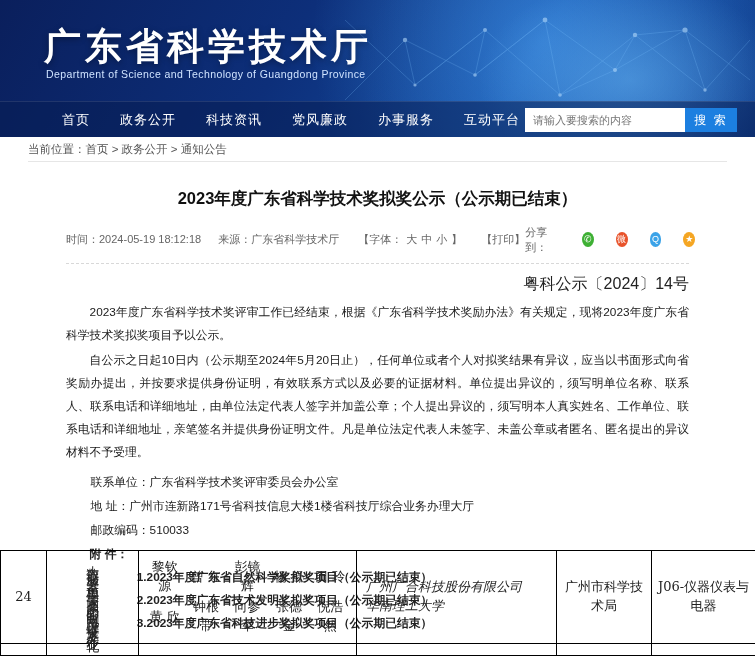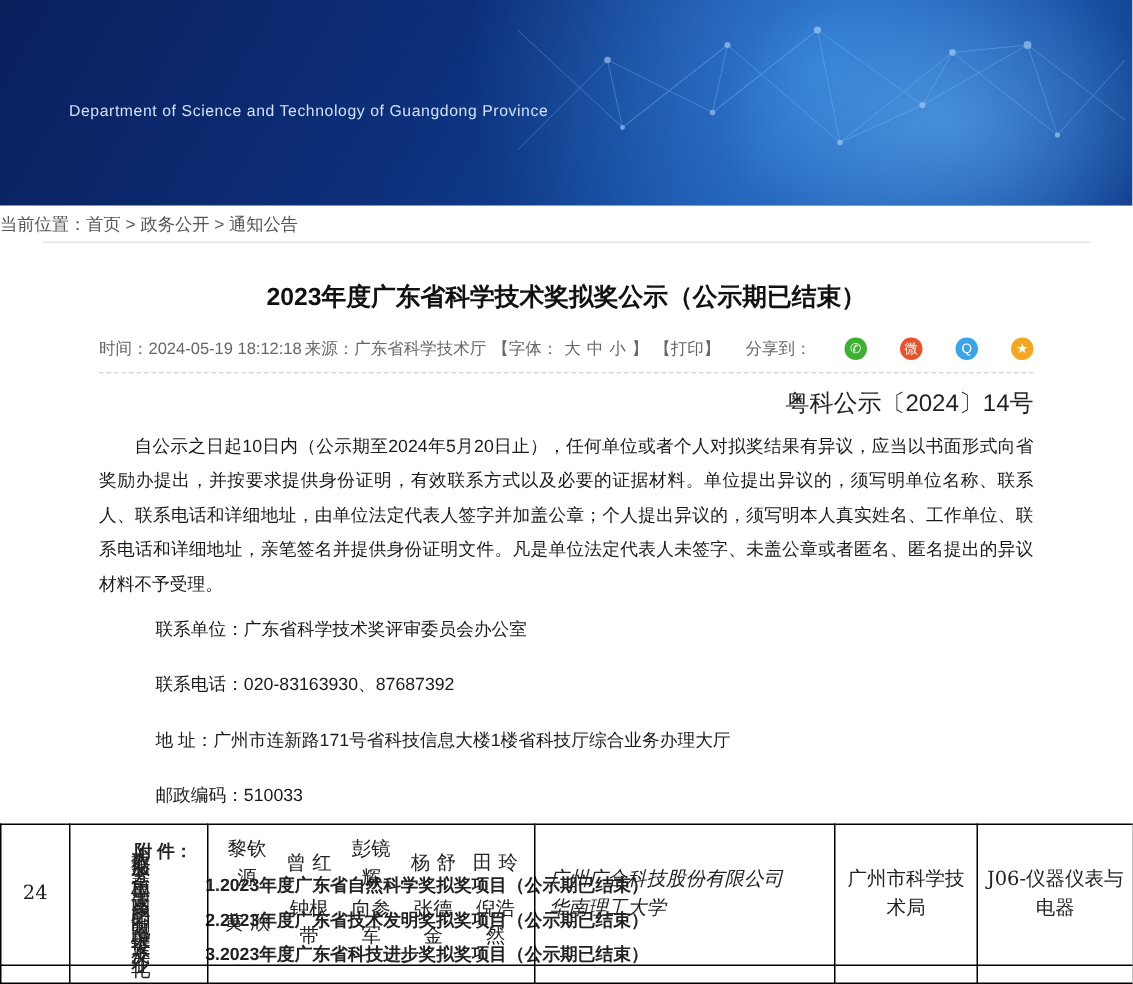--- a/index.html
+++ b/index.html
@@ -180,6 +180,7 @@
           <circle cx="370" cy="90" r="1.7"></circle>
       </g>
     </svg>
+    <div class="banner-title">广东省科学技术厅</div>
     <div class="banner-sub">Department of Science and Technology of Guangdong Province</div>
 
   </div>

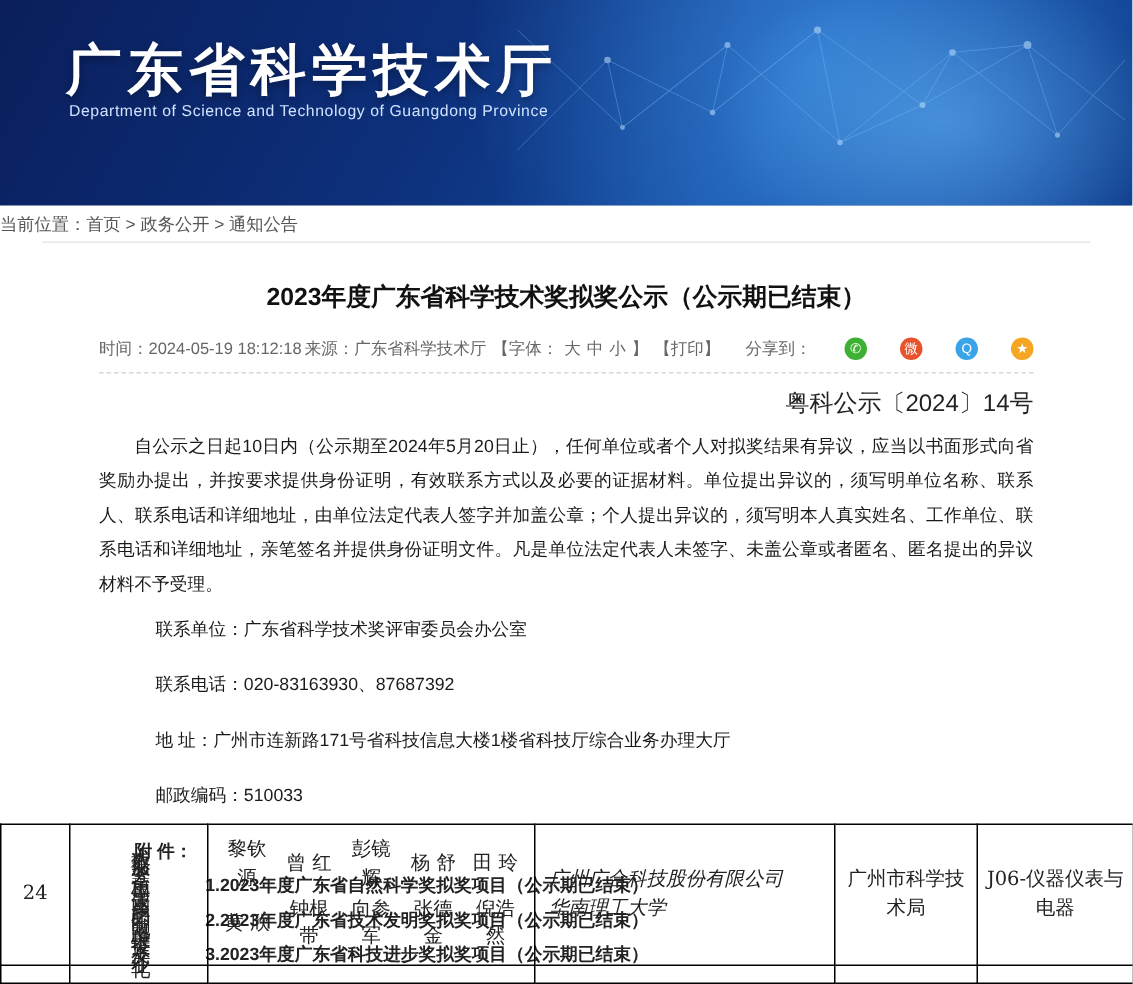--- a/index.html
+++ b/index.html
@@ -183,6 +183,20 @@
     <div class="banner-title">广东省科学技术厅</div>
     <div class="banner-sub">Department of Science and Technology of Guangdong Province</div>
 
+    <div class="nav">
+      <div class="items">
+        <a href="#">首页</a>
+        <a href="#">政务公开</a>
+        <a href="#">科技资讯</a>
+        <a href="#">党风廉政</a>
+        <a href="#">办事服务</a>
+        <a href="#">互动平台</a>
+      </div>
+      <div class="search">
+        <input type="text" placeholder="请输入要搜索的内容" style="">
+        <div class="btn">搜 索</div>
+      </div>
+    </div>
   </div>
 
   <div class="breadcrumb">当前位置：首页 &gt; 政务公开 &gt; 通知公告</div>

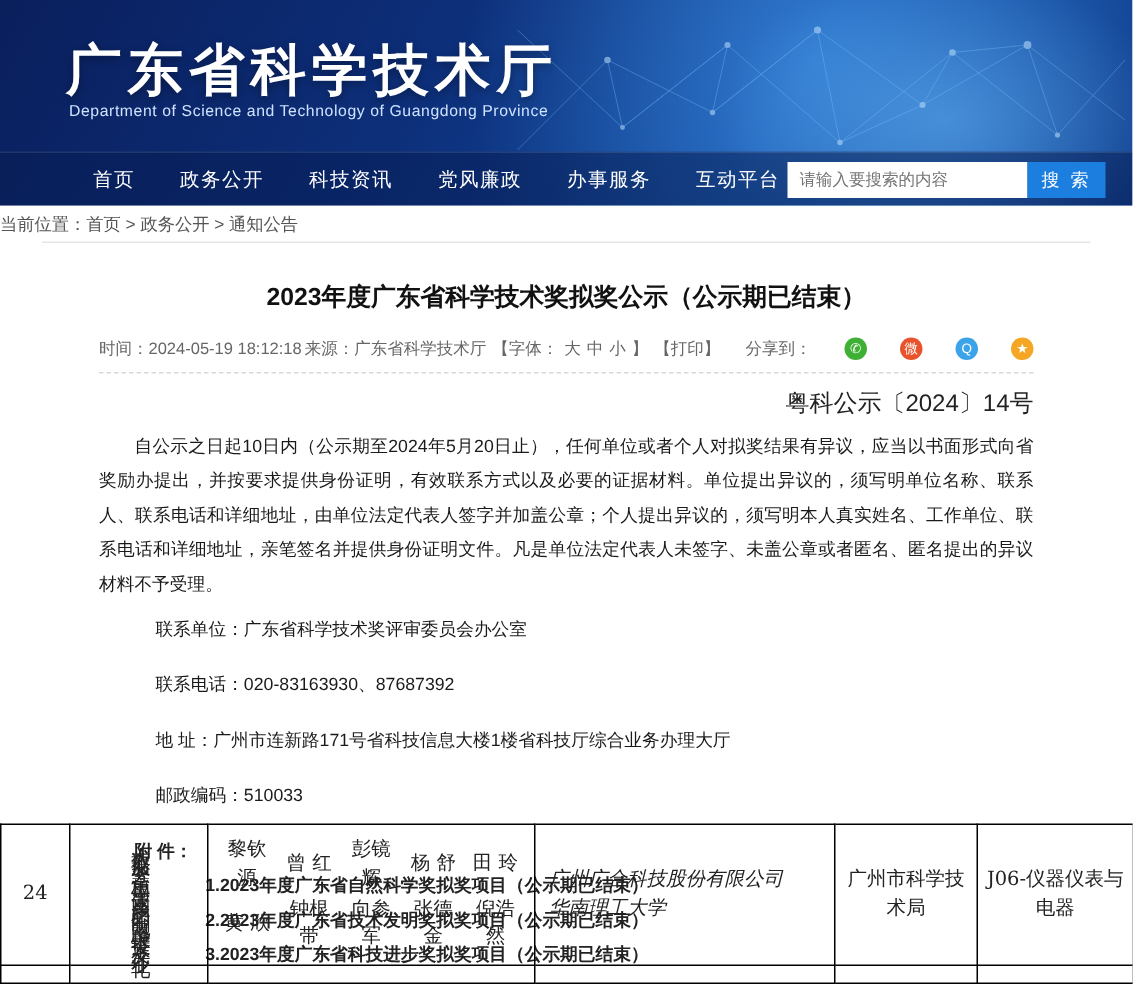--- a/index.html
+++ b/index.html
@@ -70,7 +70,7 @@
   
   .breadcrumb {
     height:24px; display:flex; align-items:center;
-    font-size:11.5px; color:#555;
+    padding-left:28px; font-size:11.5px; color:#555;
     background:#fff;
   }
 

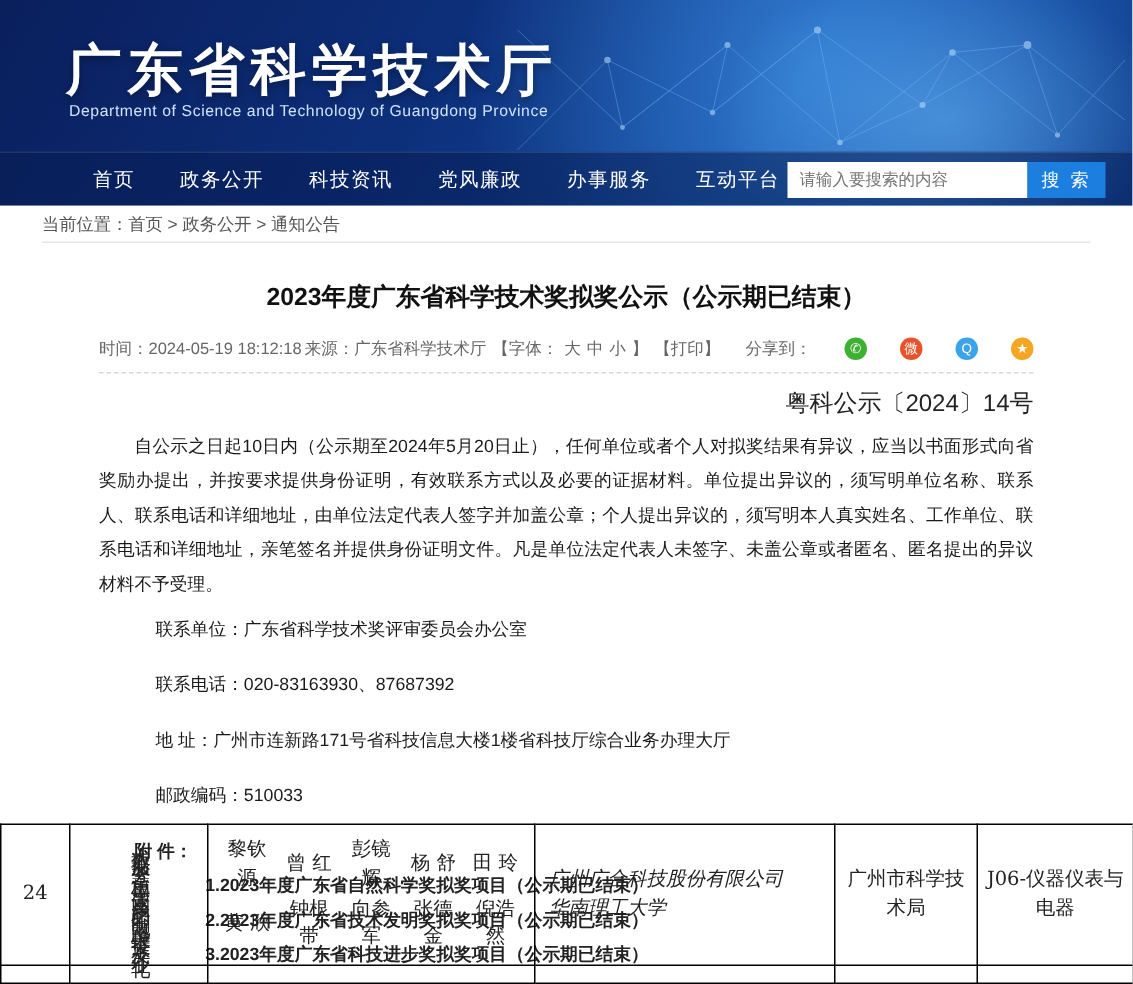--- a/index.html
+++ b/index.html
@@ -93,7 +93,7 @@
     padding: 0 0 8px 0;
     font-size:11px; color:#666;
   }
-  .meta-left { display:flex; gap:2px; flex-wrap:nowrap; }
+  .meta-left { display:flex; gap:17px; flex-wrap:nowrap; }
   .meta-left .seg { white-space:nowrap; }
   .meta-left .fsz span { margin:0 2px; }
   .meta-right { display:flex; align-items:center; gap:22px; font-size:11px; color:#666; }

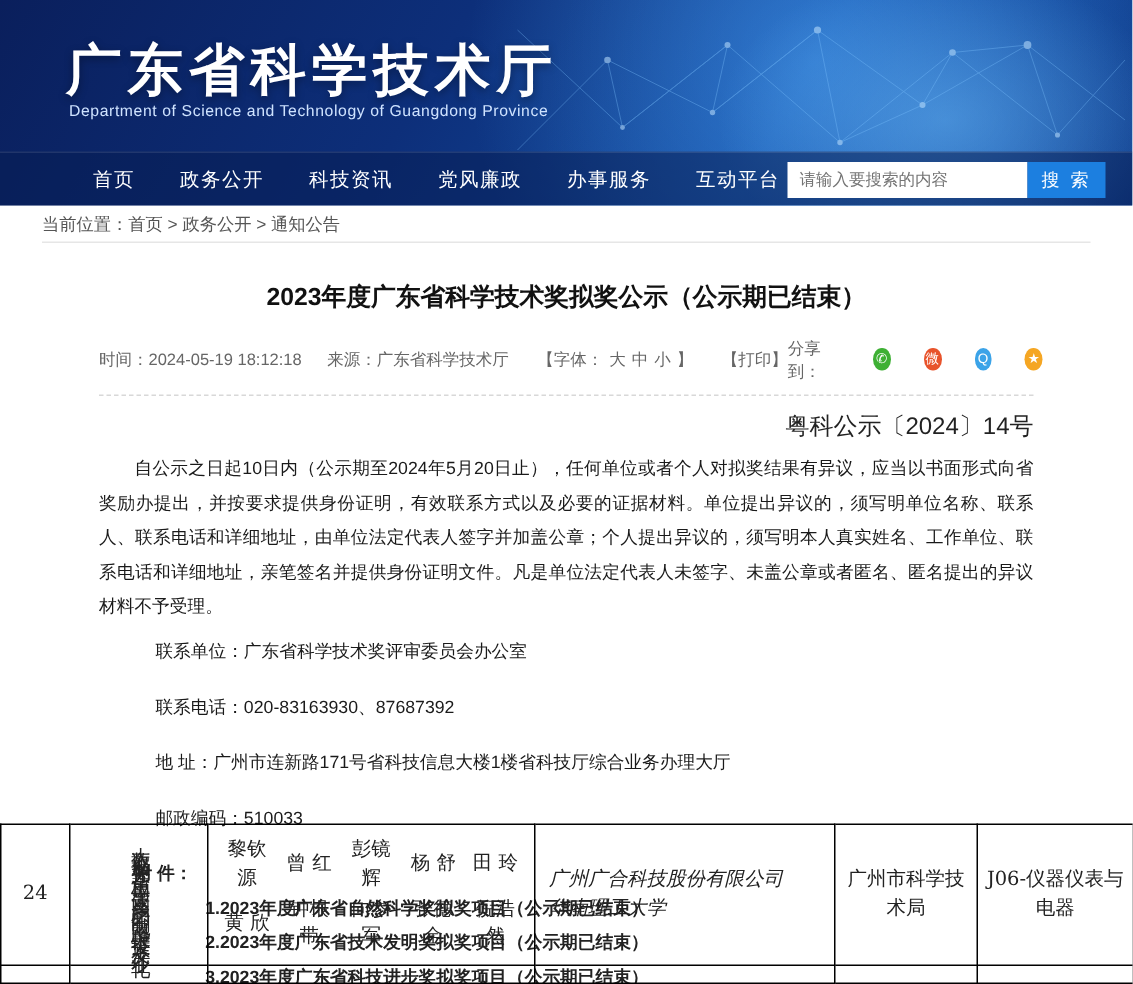--- a/index.html
+++ b/index.html
@@ -224,6 +224,7 @@
 
     <div class="docnum">粤科公示〔2024〕14号</div>
 
+    <p class="para">2023年度广东省科学技术奖评审工作已经结束，根据《广东省科学技术奖励办法》有关规定，现将2023年度广东省科学技术奖拟奖项目予以公示。</p>
     <p class="para">自公示之日起10日内（公示期至2024年5月20日止），任何单位或者个人对拟奖结果有异议，应当以书面形式向省奖励办提出，并按要求提供身份证明，有效联系方式以及必要的证据材料。单位提出异议的，须写明单位名称、联系人、联系电话和详细地址，由单位法定代表人签字并加盖公章；个人提出异议的，须写明本人真实姓名、工作单位、联系电话和详细地址，亲笔签名并提供身份证明文件。凡是单位法定代表人未签字、未盖公章或者匿名、匿名提出的异议材料不予受理。</p>
 
     <div class="block gap">联系单位：广东省科学技术奖评审委员会办公室</div>

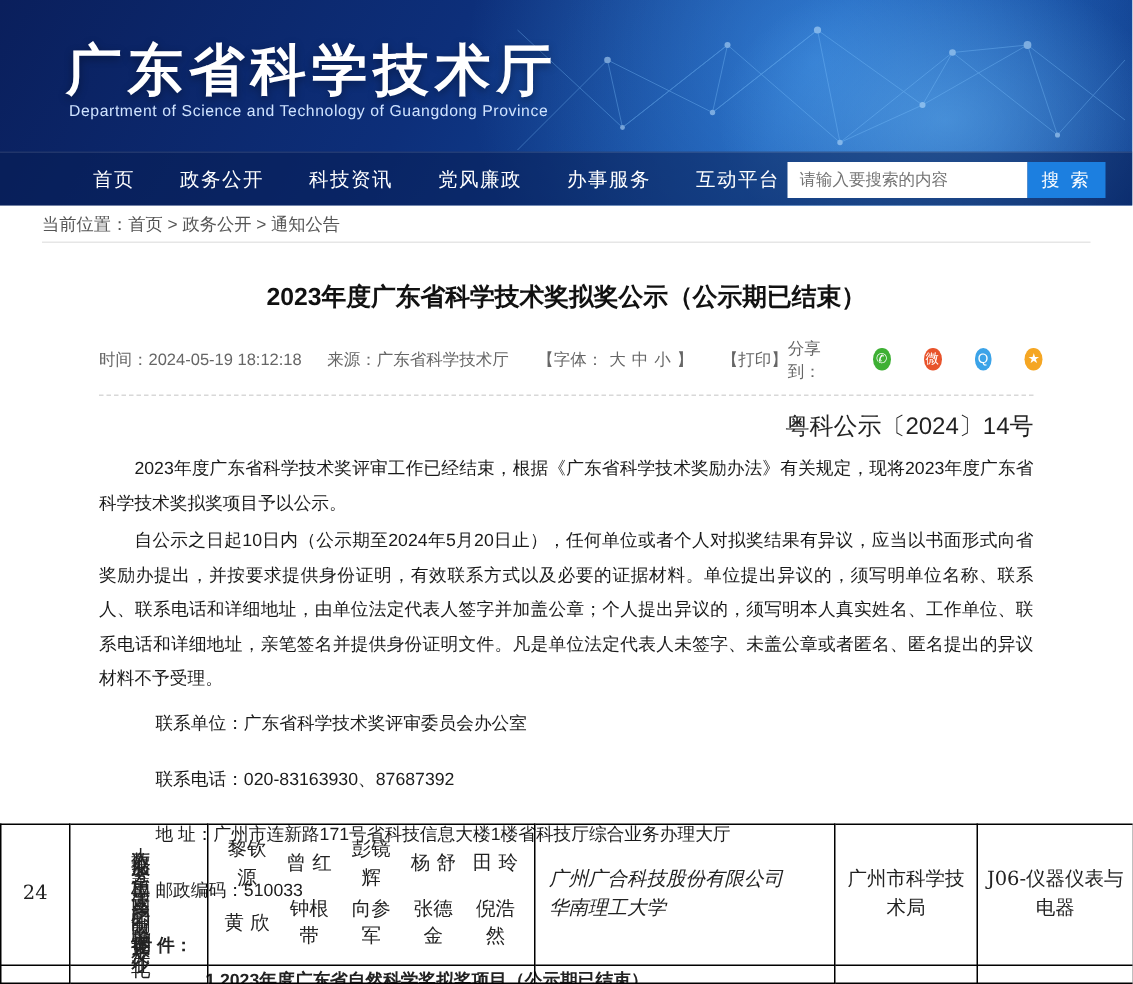--- a/index.html
+++ b/index.html
@@ -115,7 +115,7 @@
   }
   .block {
     font-size:11.8px; line-height:1.95; color:#1a1a1a;
-    margin:14px; padding-left:2em;
+    margin:1px; padding-left:2em;
   }
   .block.gap { margin-top:7px; }
   .attach { font-size:11.8px; line-height:1.95; padding-left:2em;font-weight:bold; }

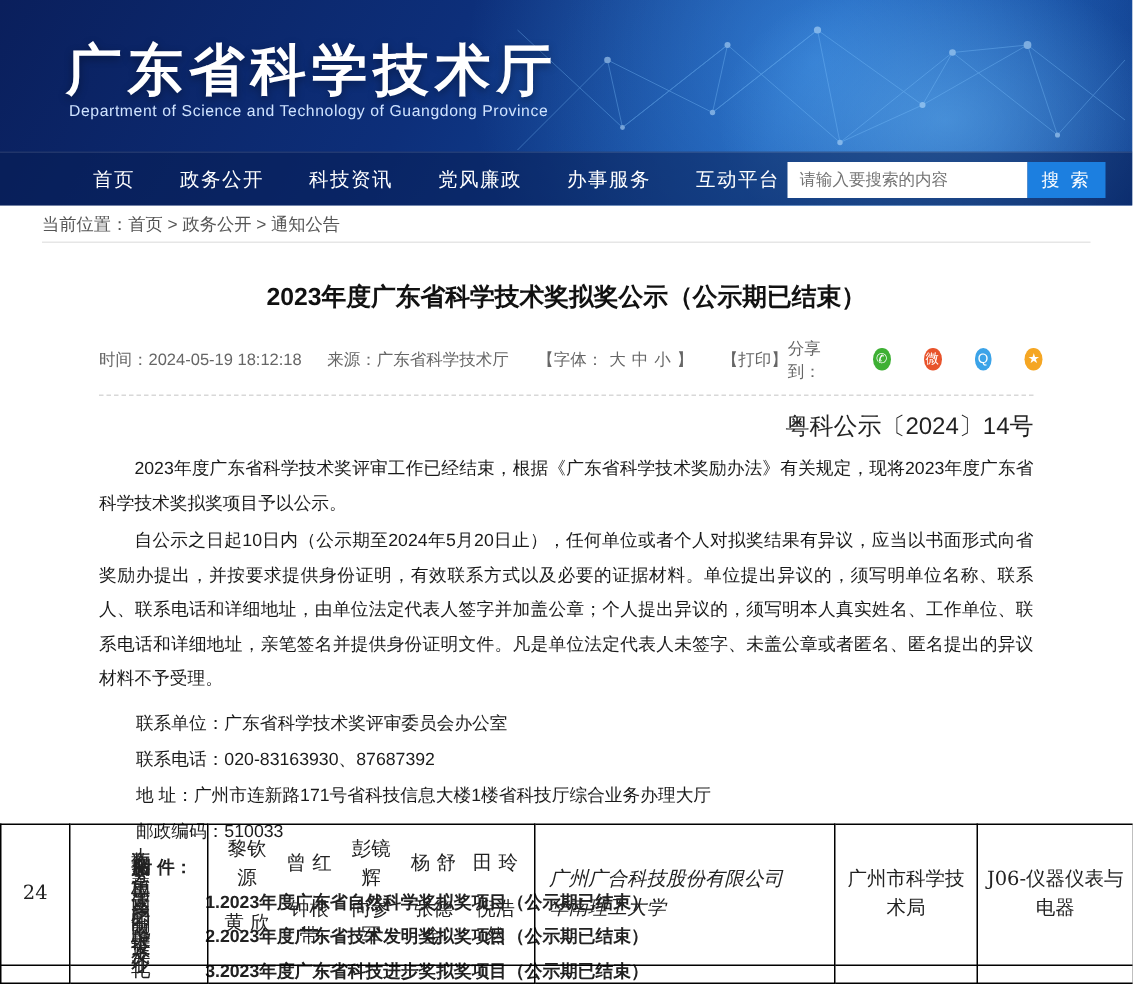--- a/index.html
+++ b/index.html
@@ -228,7 +228,6 @@
     <p class="para">自公示之日起10日内（公示期至2024年5月20日止），任何单位或者个人对拟奖结果有异议，应当以书面形式向省奖励办提出，并按要求提供身份证明，有效联系方式以及必要的证据材料。单位提出异议的，须写明单位名称、联系人、联系电话和详细地址，由单位法定代表人签字并加盖公章；个人提出异议的，须写明本人真实姓名、工作单位、联系电话和详细地址，亲笔签名并提供身份证明文件。凡是单位法定代表人未签字、未盖公章或者匿名、匿名提出的异议材料不予受理。</p>
 
     <div class="block gap">联系单位：广东省科学技术奖评审委员会办公室</div>
-    <div class="block">联系电话：020-83163930、87687392</div>
     <div class="block">地    址：广州市连新路171号省科技信息大楼1楼省科技厅综合业务办理大厅</div>
     <div class="block">邮政编码：510033</div>
 

